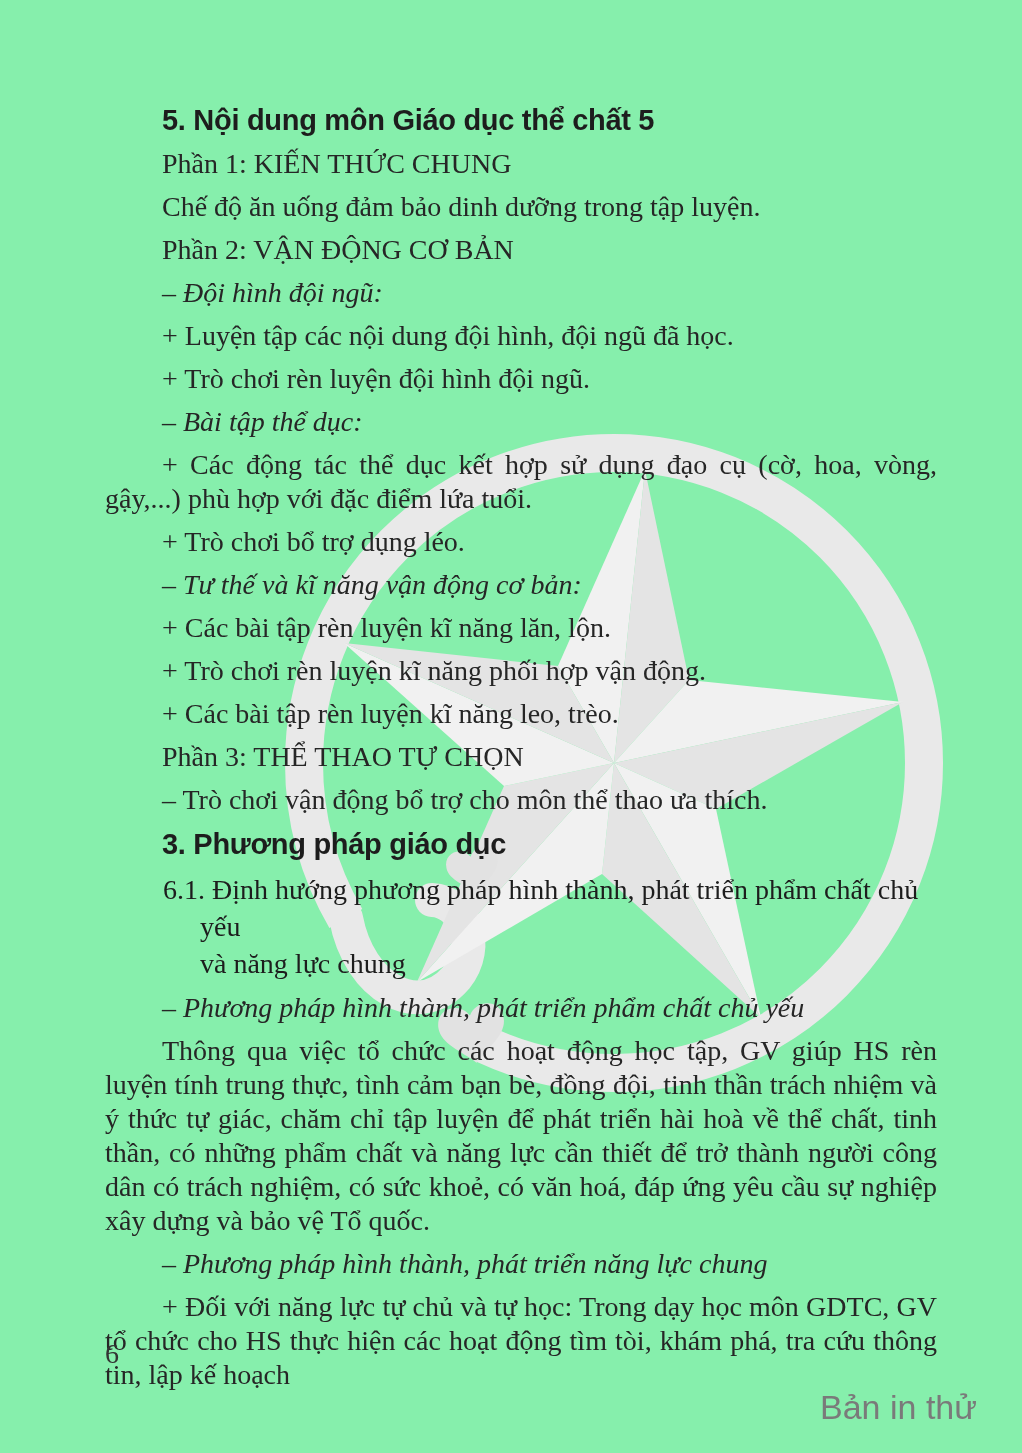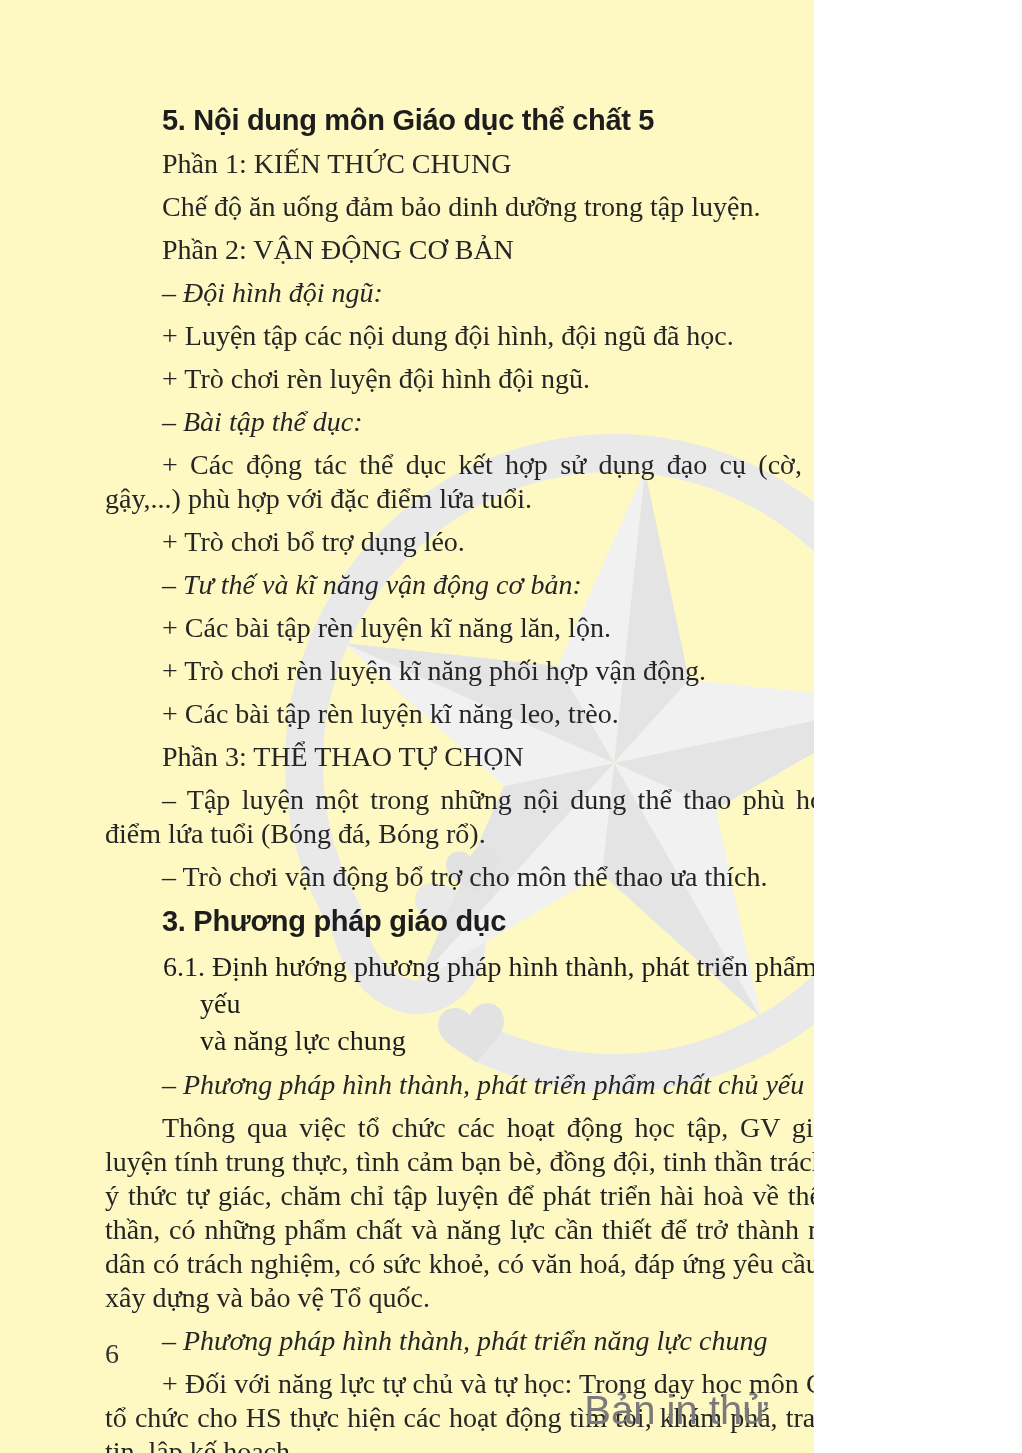--- a/index.html
+++ b/index.html
@@ -5,8 +5,8 @@
   html,body { margin:0; padding:0; background:#ffffff; }
   .page {
     position:relative;
-    width:814px; height:1453px;
-    background:#fef9c3;
+    width:1022px; height:1453px;
+    background:#86efac;
     overflow:hidden;
     font-family:"Liberation Serif", serif;
   }

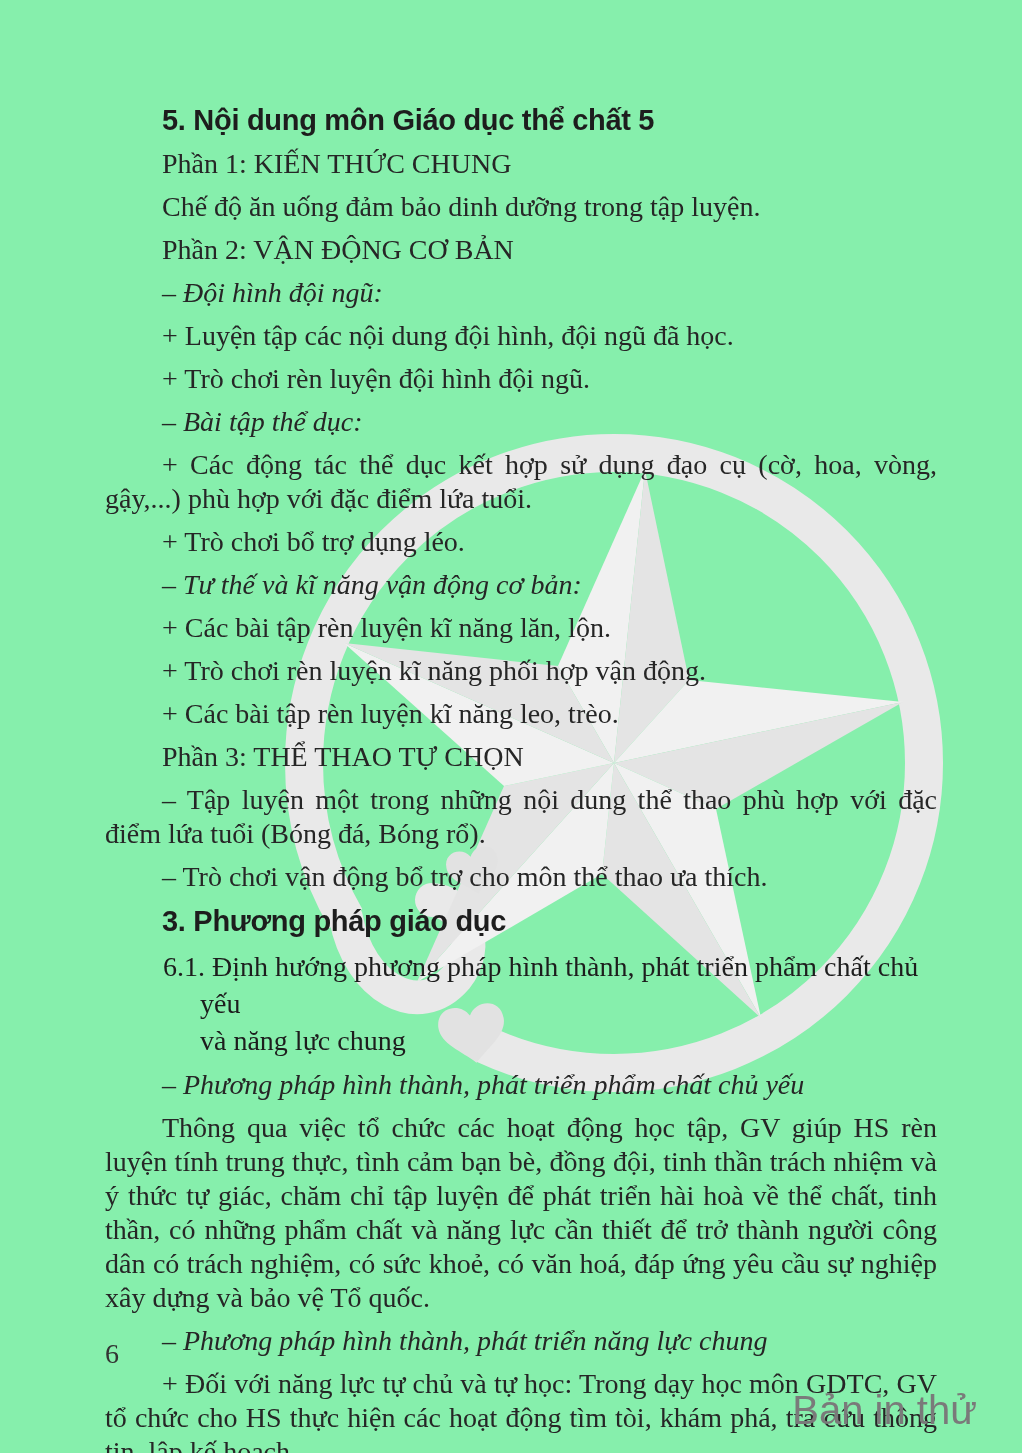--- a/index.html
+++ b/index.html
@@ -113,7 +113,6 @@
     <p class="para">+ Các bài tập rèn luyện kĩ năng leo, trèo.</p>
 
     <p class="para">Phần 3: THỂ THAO TỰ CHỌN</p>
-    <p class="para">– Tập luyện một trong những nội dung thể thao phù hợp với đặc điểm lứa tuổi (Bóng đá, Bóng rổ).</p>
     <p class="para">– Trò chơi vận động bổ trợ cho môn thể thao ưa thích.</p>
 
     <p class="h-sans">3. Phương pháp giáo dục</p>

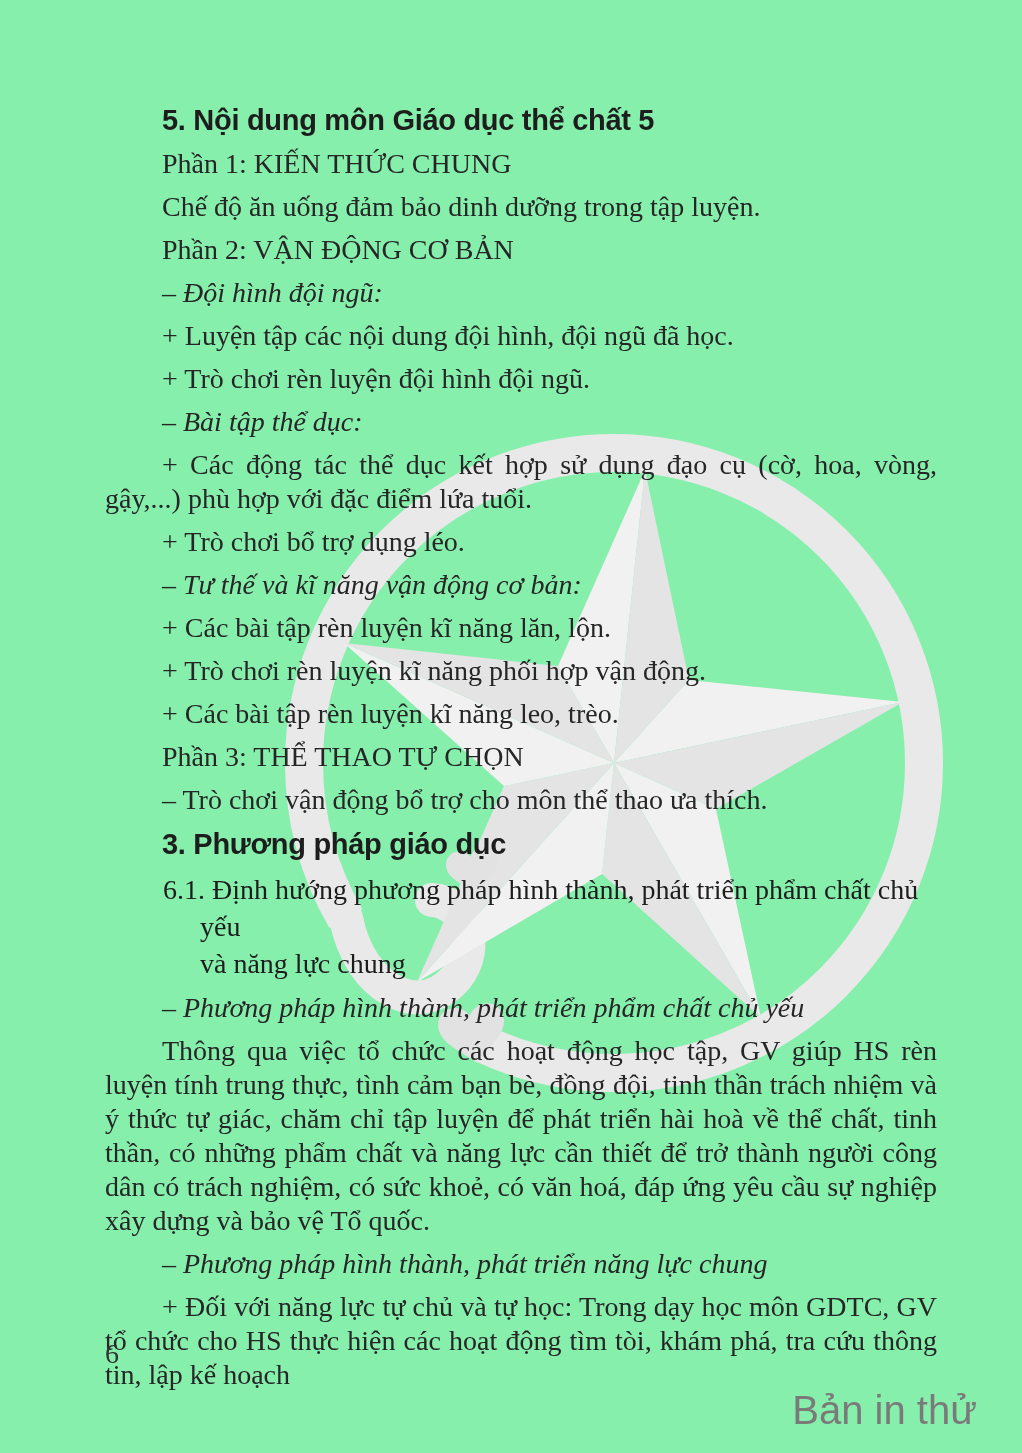--- a/index.html
+++ b/index.html
@@ -59,7 +59,7 @@
     position:absolute;
     right:45px; top:1388px;
     font-family:"Liberation Sans", sans-serif;
-    font-size:40px;
+    font-size:34px;
     color:#7a7a7a;
   }
 </style>

